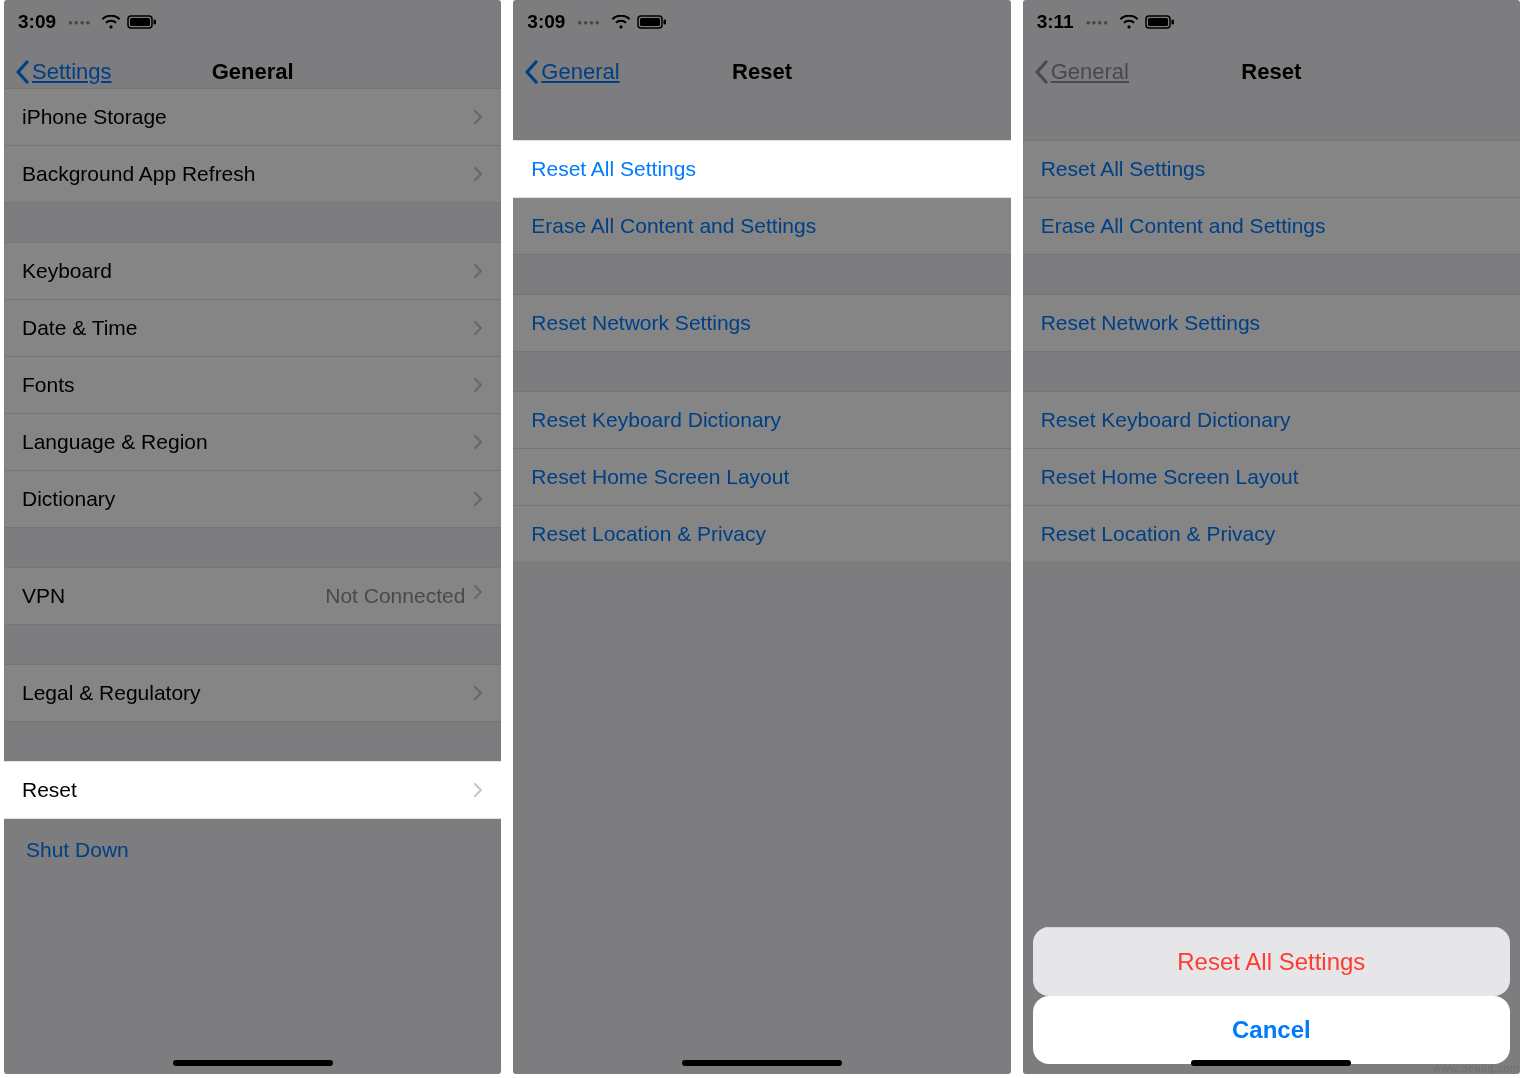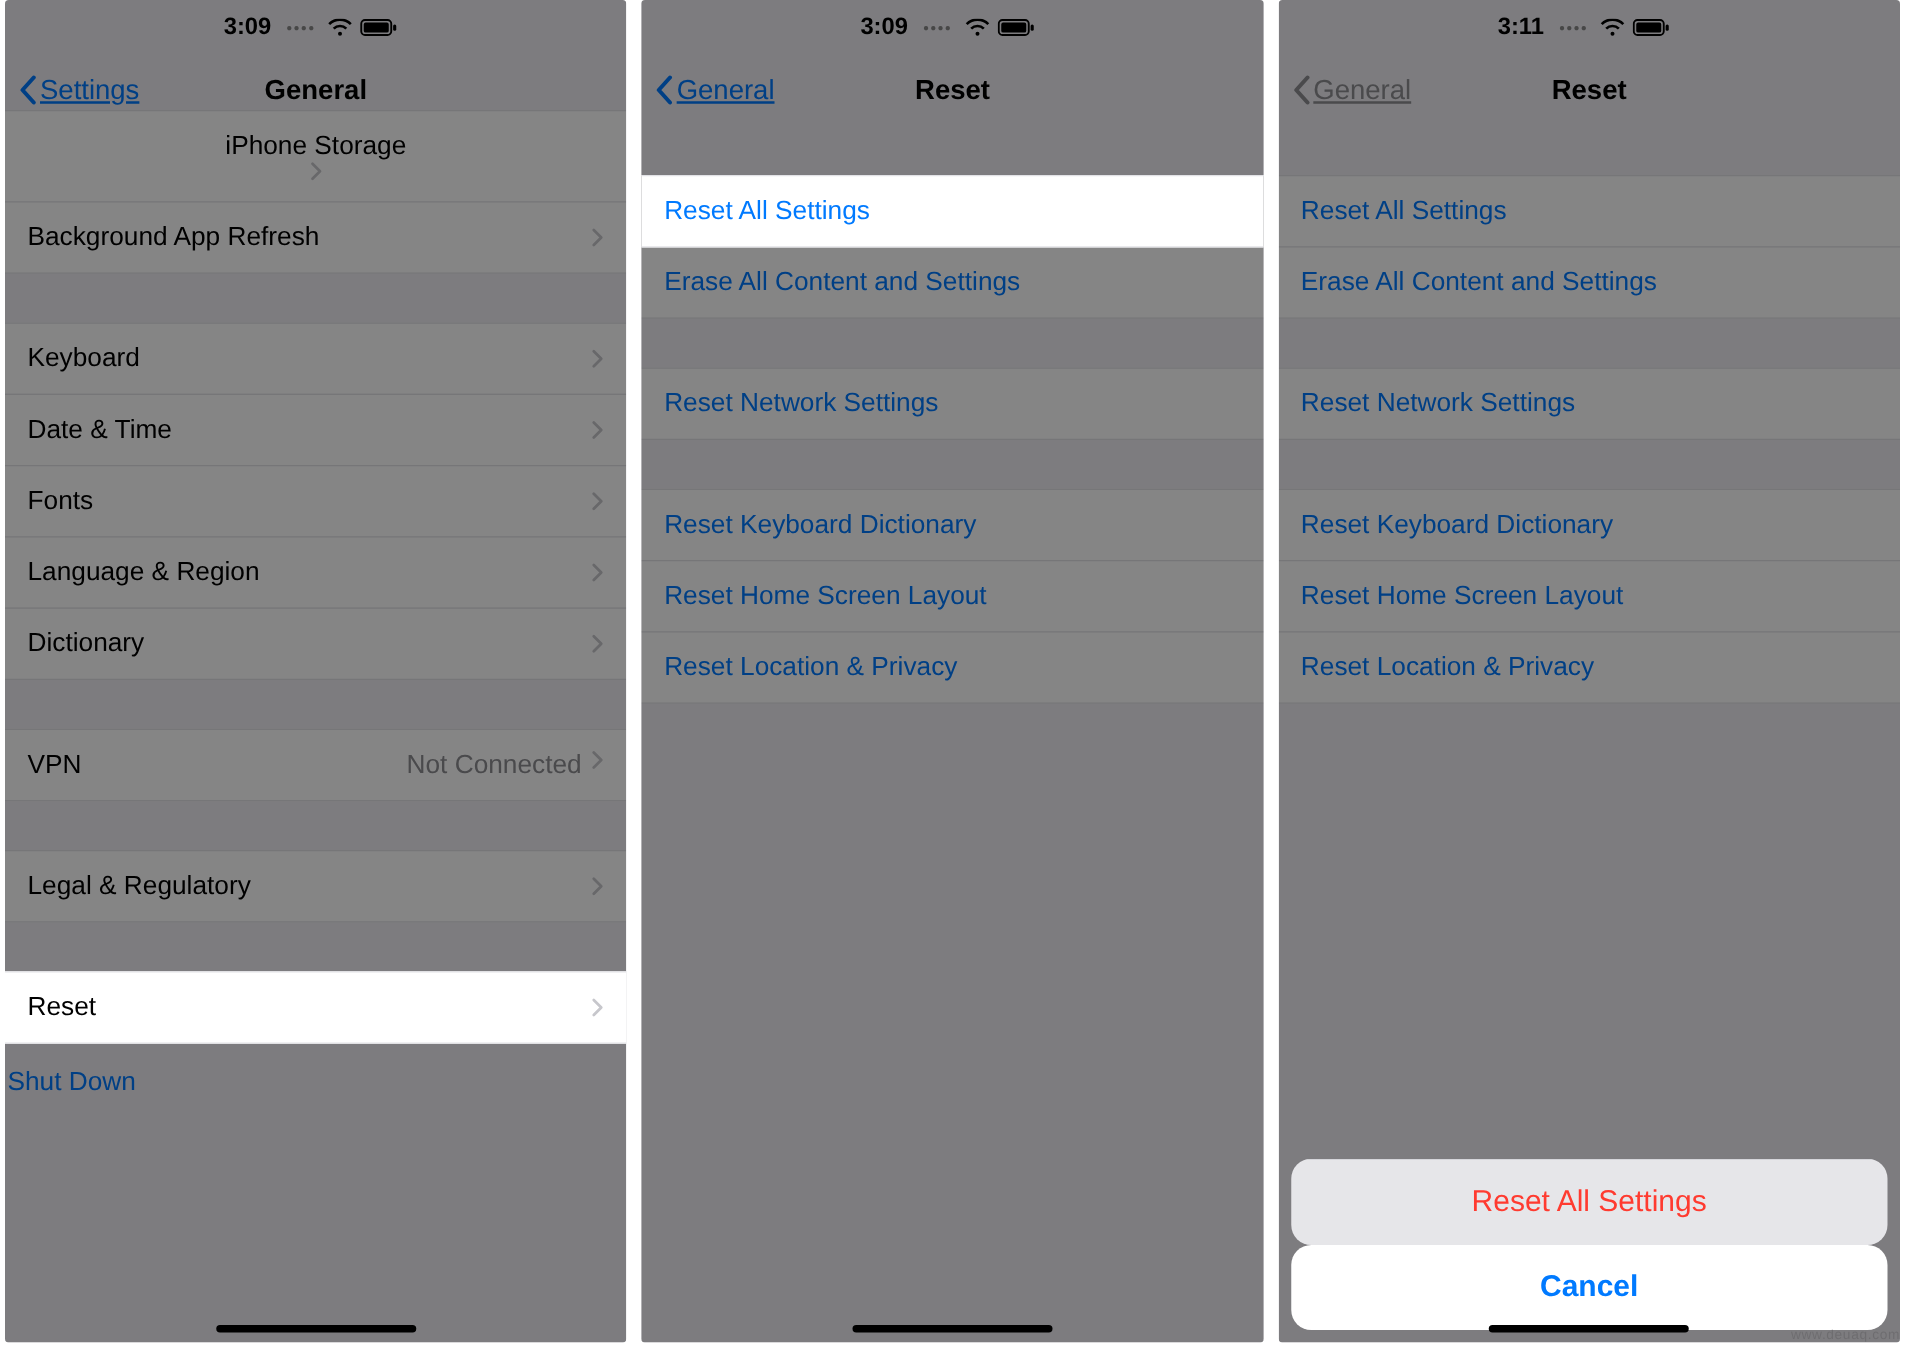--- a/index.html
+++ b/index.html
@@ -7,7 +7,7 @@
     .wrap { display:flex; gap:12px; padding:0 4px; justify-content:center; }
     .phone { width:500px; height:1074px; background:#efeef3; position:relative; border-radius:3px; overflow:hidden; }
     .dim { position:absolute; inset:0; background:rgba(0,0,0,.48); pointer-events:none; z-index:5;}
-    .status { height:44px; display:flex; align-items:center; justify-content:center; padding:0 22px 0 14px; font-size:19px; font-weight:600;gap:12px; }
+    .status { height:44px; display:flex; align-items:center; justify-content:flex-start; padding:0 22px 0 14px; font-size:19px; font-weight:600;gap:12px; }
     .status .dots { font-size:8px; letter-spacing:1px; color:#888; margin-right:4px;}
     .status-right { display:flex; align-items:center; gap:6px;}
     .wifi,.batt{display:inline-block}

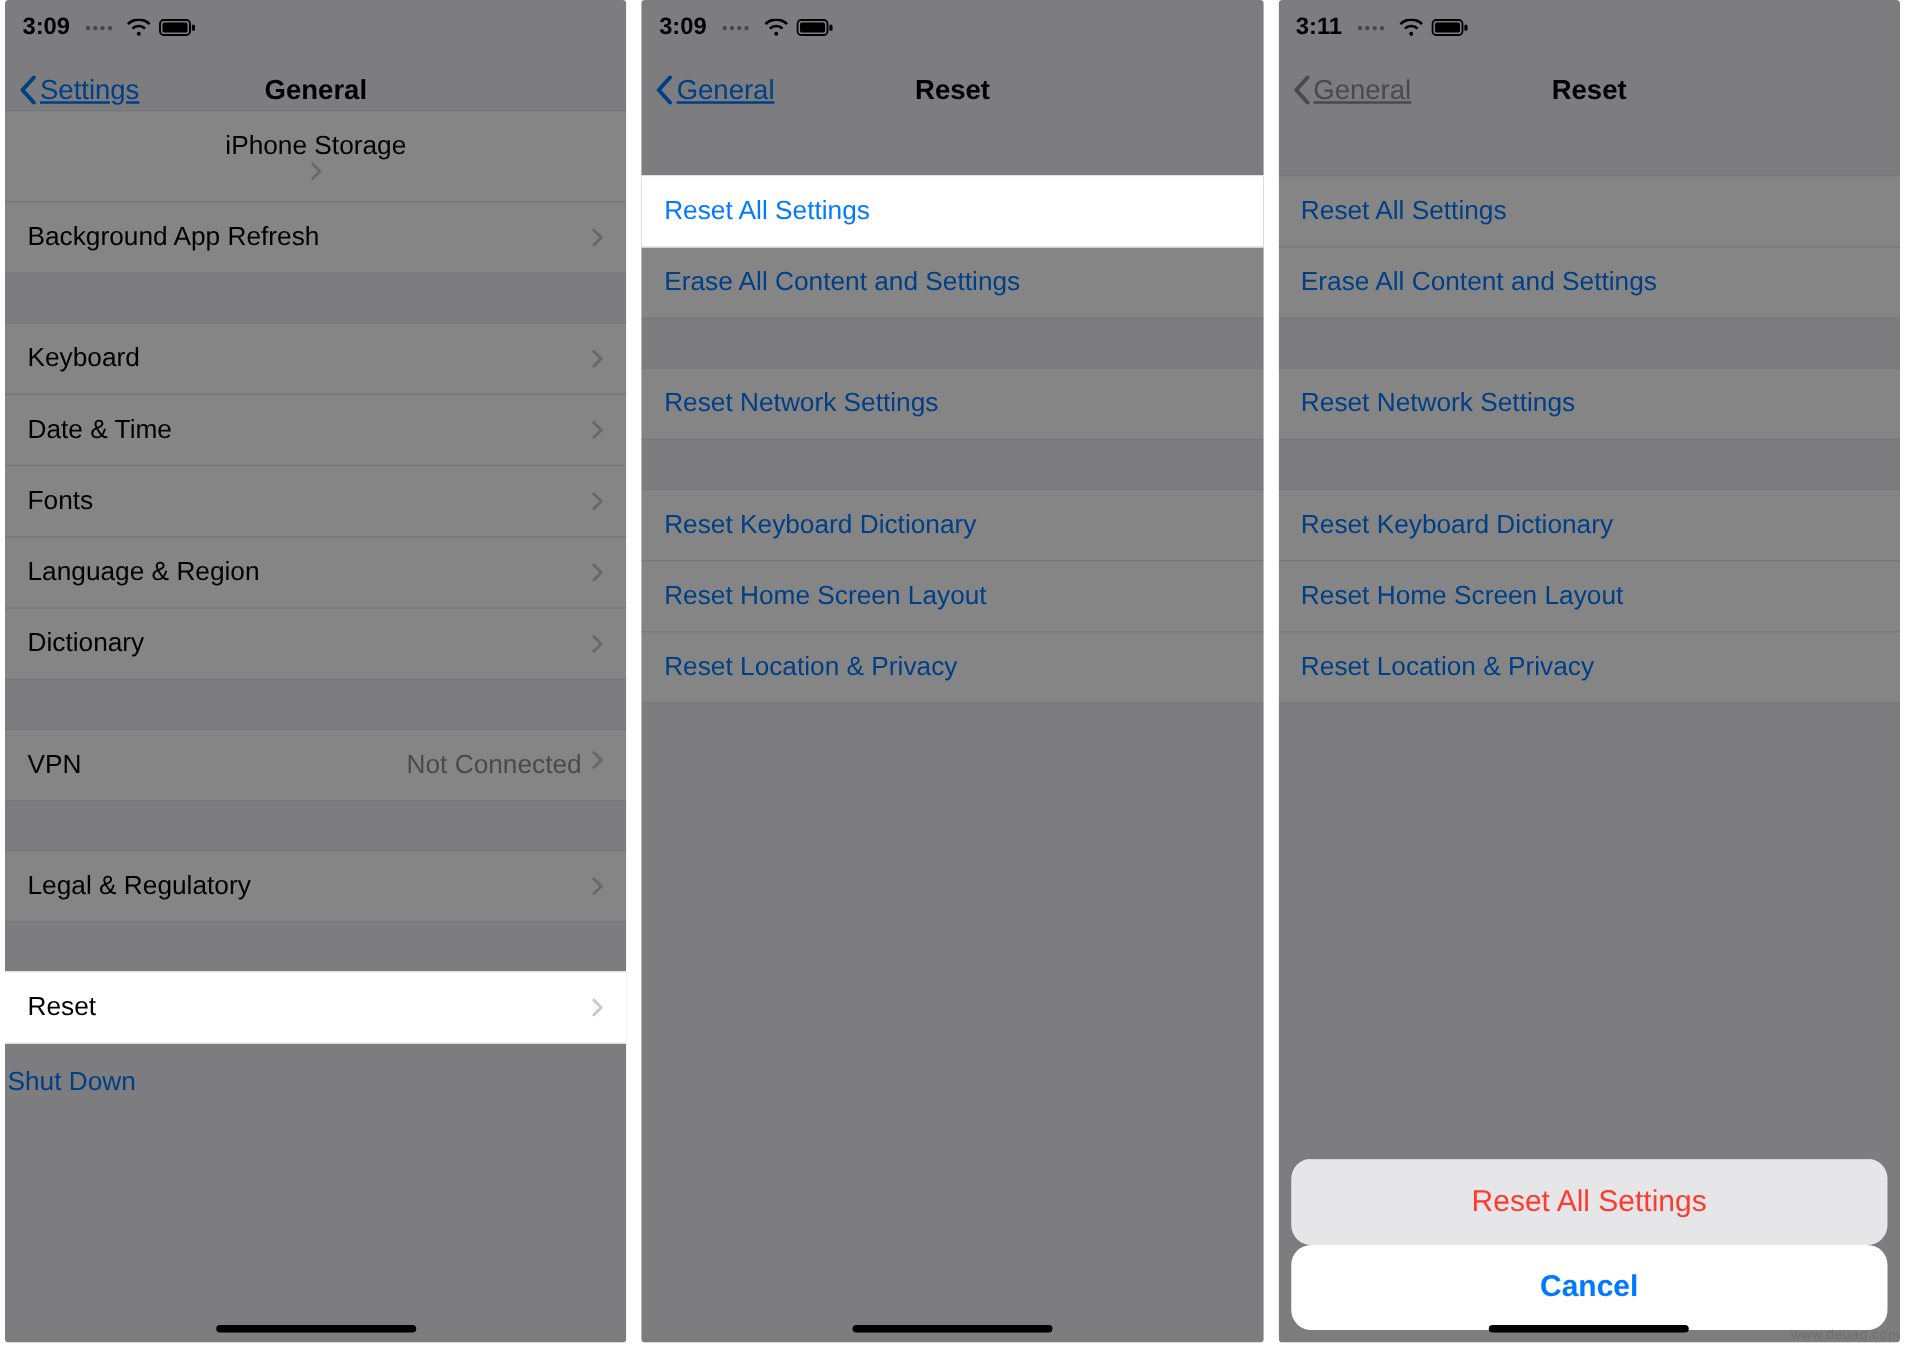--- a/index.html
+++ b/index.html
@@ -35,7 +35,7 @@
     .sheet-btn.destructive { color:#ff3b30;}
     .sheet-cancel { background:#fff; border-radius:16px; text-align:center; padding:20px 10px; font-size:24px; font-weight:700; color:#007aff;}
     .p3 .nav .back{ color:#8e8e93;}
-    .trunc { white-space:nowrap; overflow:hidden;flex-direction:column; }
+    .trunc { white-space:nowrap; overflow:hidden; }
     .watermark { position:fixed; right:4px; bottom:4px; font-size:11px; color:rgba(0,0,0,.12); z-index:999; letter-spacing:.5px; font-family:Arial,sans-serif;margin-left:24px;}
   </style>
 </head>

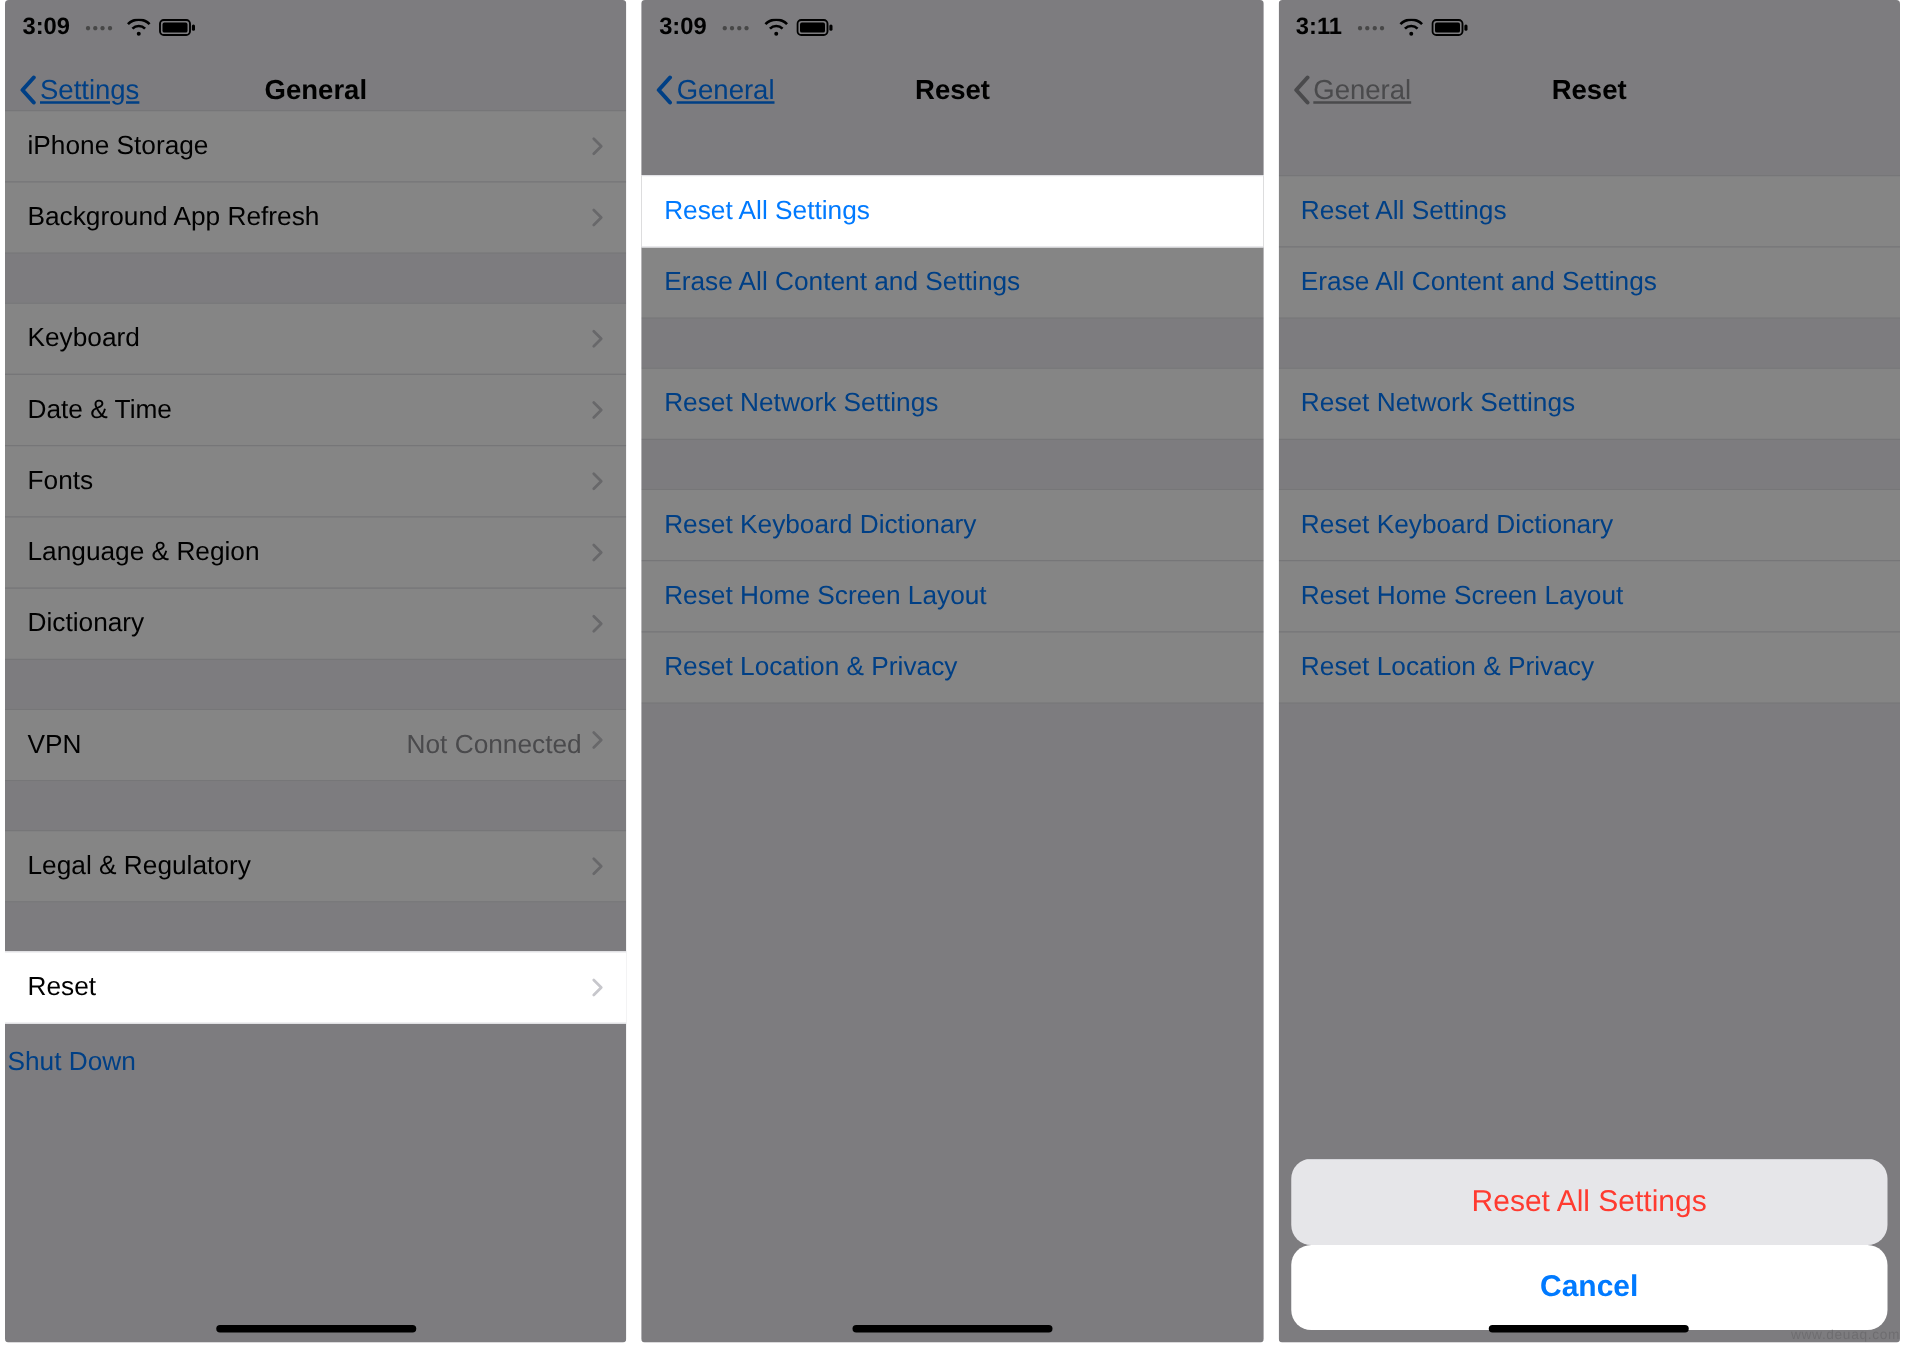--- a/index.html
+++ b/index.html
@@ -22,7 +22,7 @@
     .row.link { color:#007aff; }
     .row .right { display:flex; align-items:flex-start; gap:8px; color:#8e8e93;}
     .chev svg{display:block}
-    .shut { color:#007aff; font-size:21px; padding:20px 2px 8px;}
+    .shut { color:#007aff; font-size:21px; padding:20px 22px 8px;}
     .homebar { position:absolute; bottom:8px; left:50%; transform:translateX(-50%); width:160px; height:6px; background:#000; border-radius:4px; z-index:2;}
     
     .bright { position:relative; z-index:6; }

